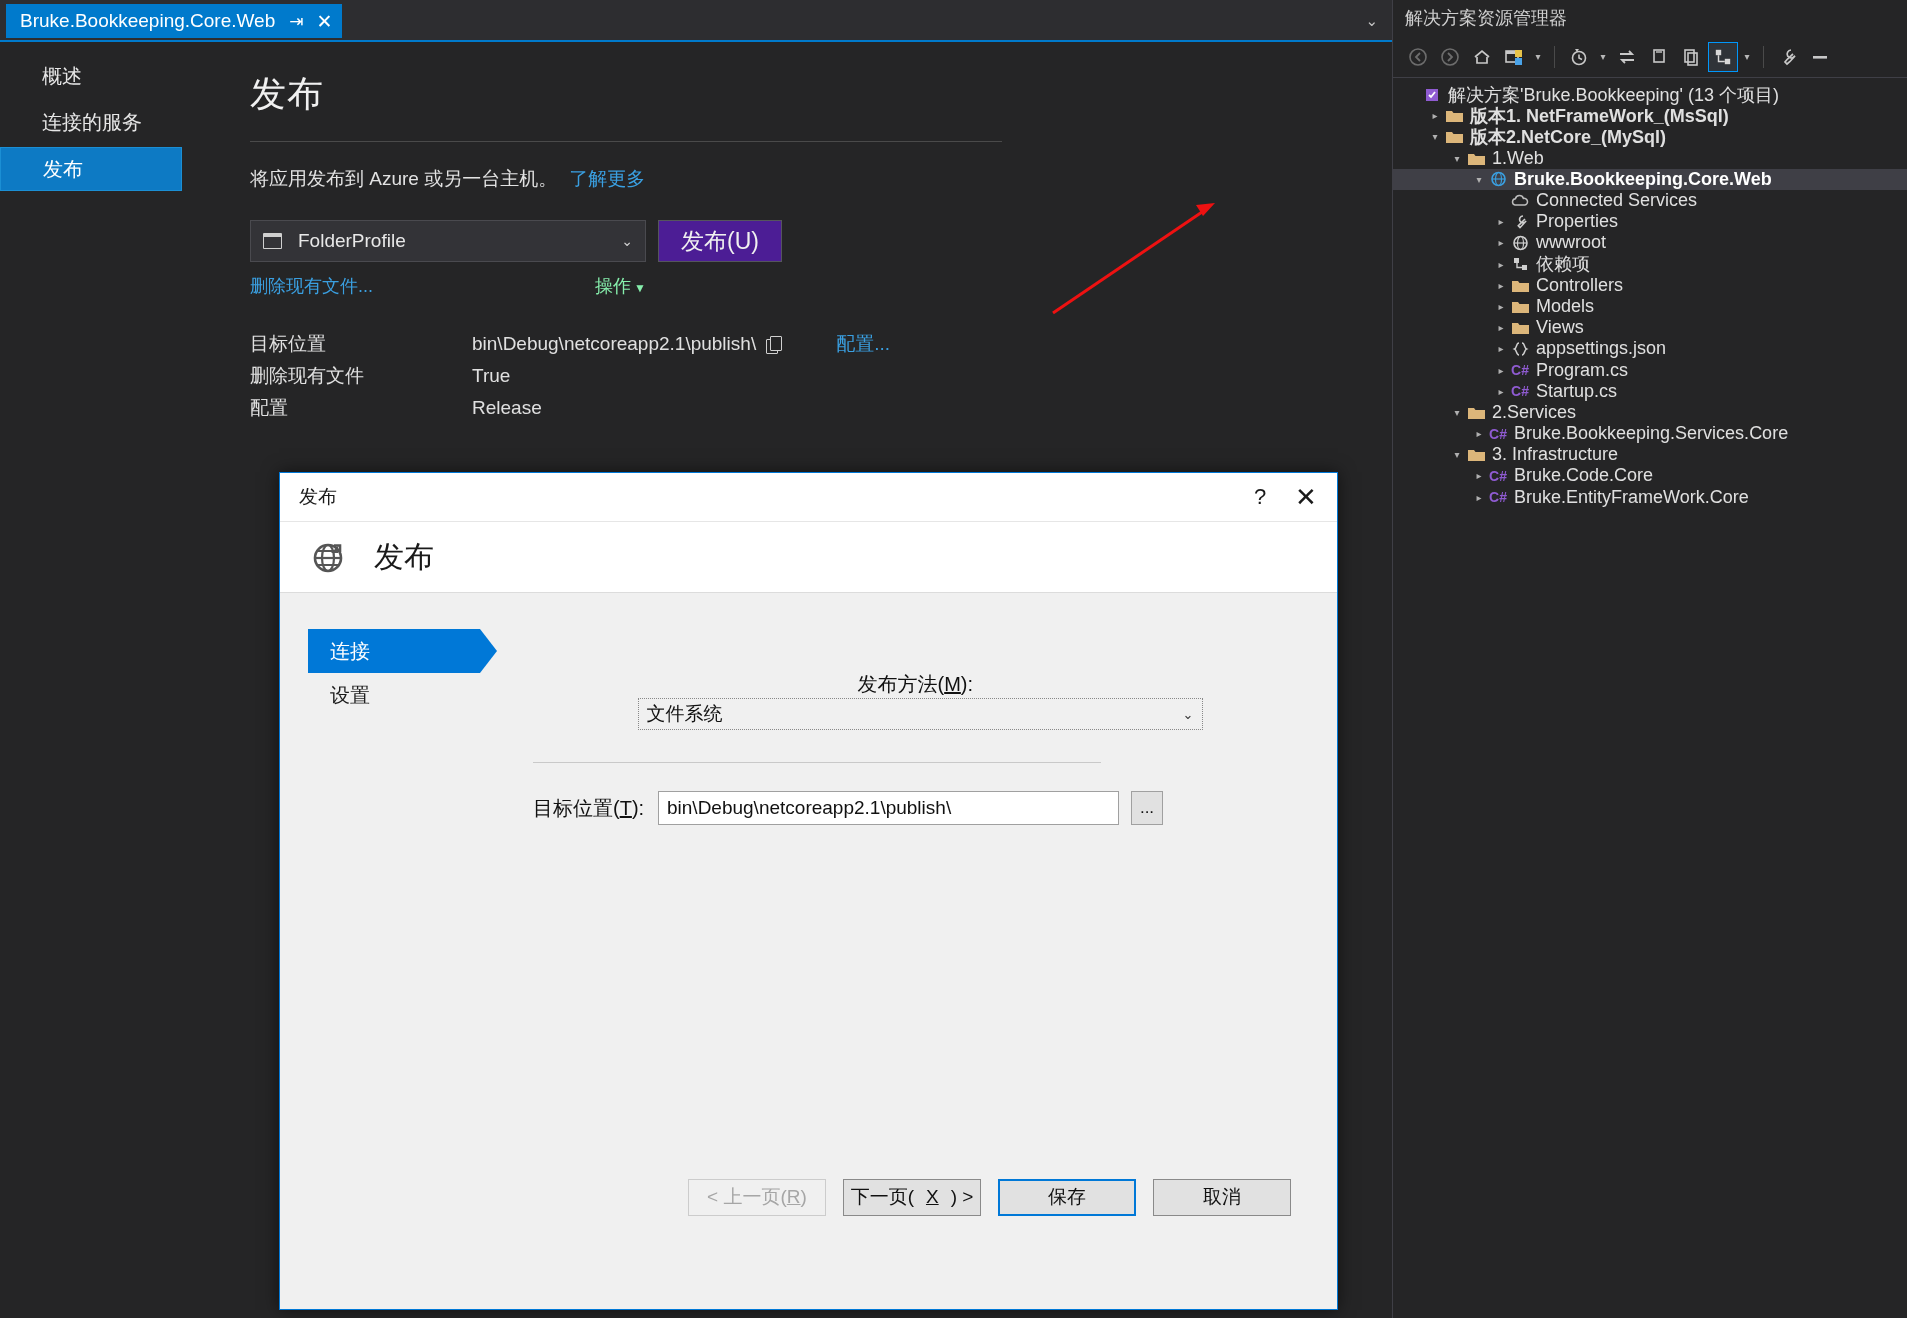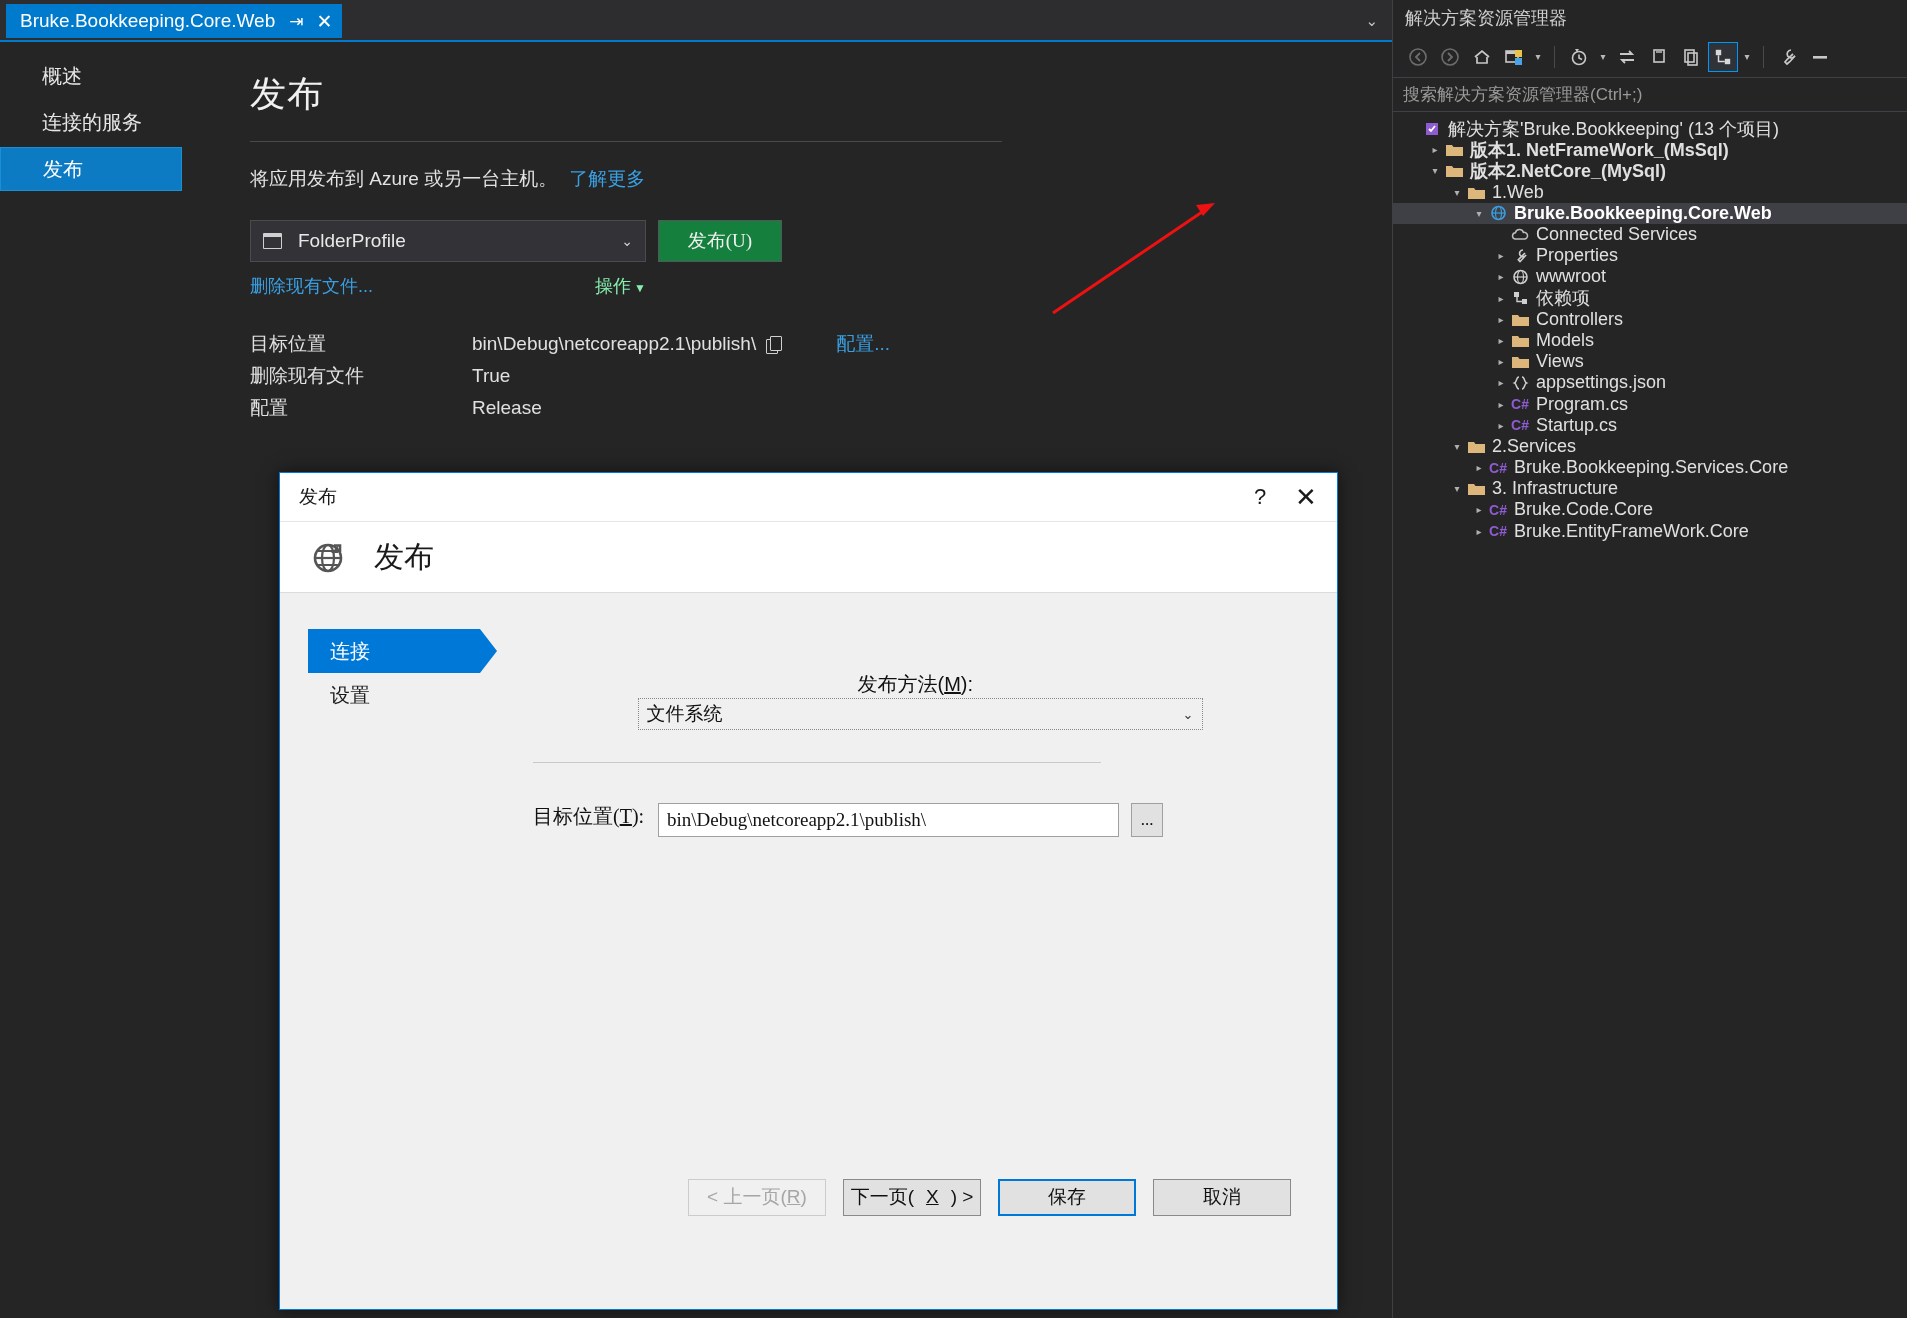--- a/index.html
+++ b/index.html
@@ -479,7 +479,6 @@
       </span>
     </div>
 
-    <div class="se-search">搜索解决方案资源管理器(Ctrl+;)</div>
 
     <div class="se-tree" id="se-tree">
         <div class="tr" style="padding-left: 12px;">

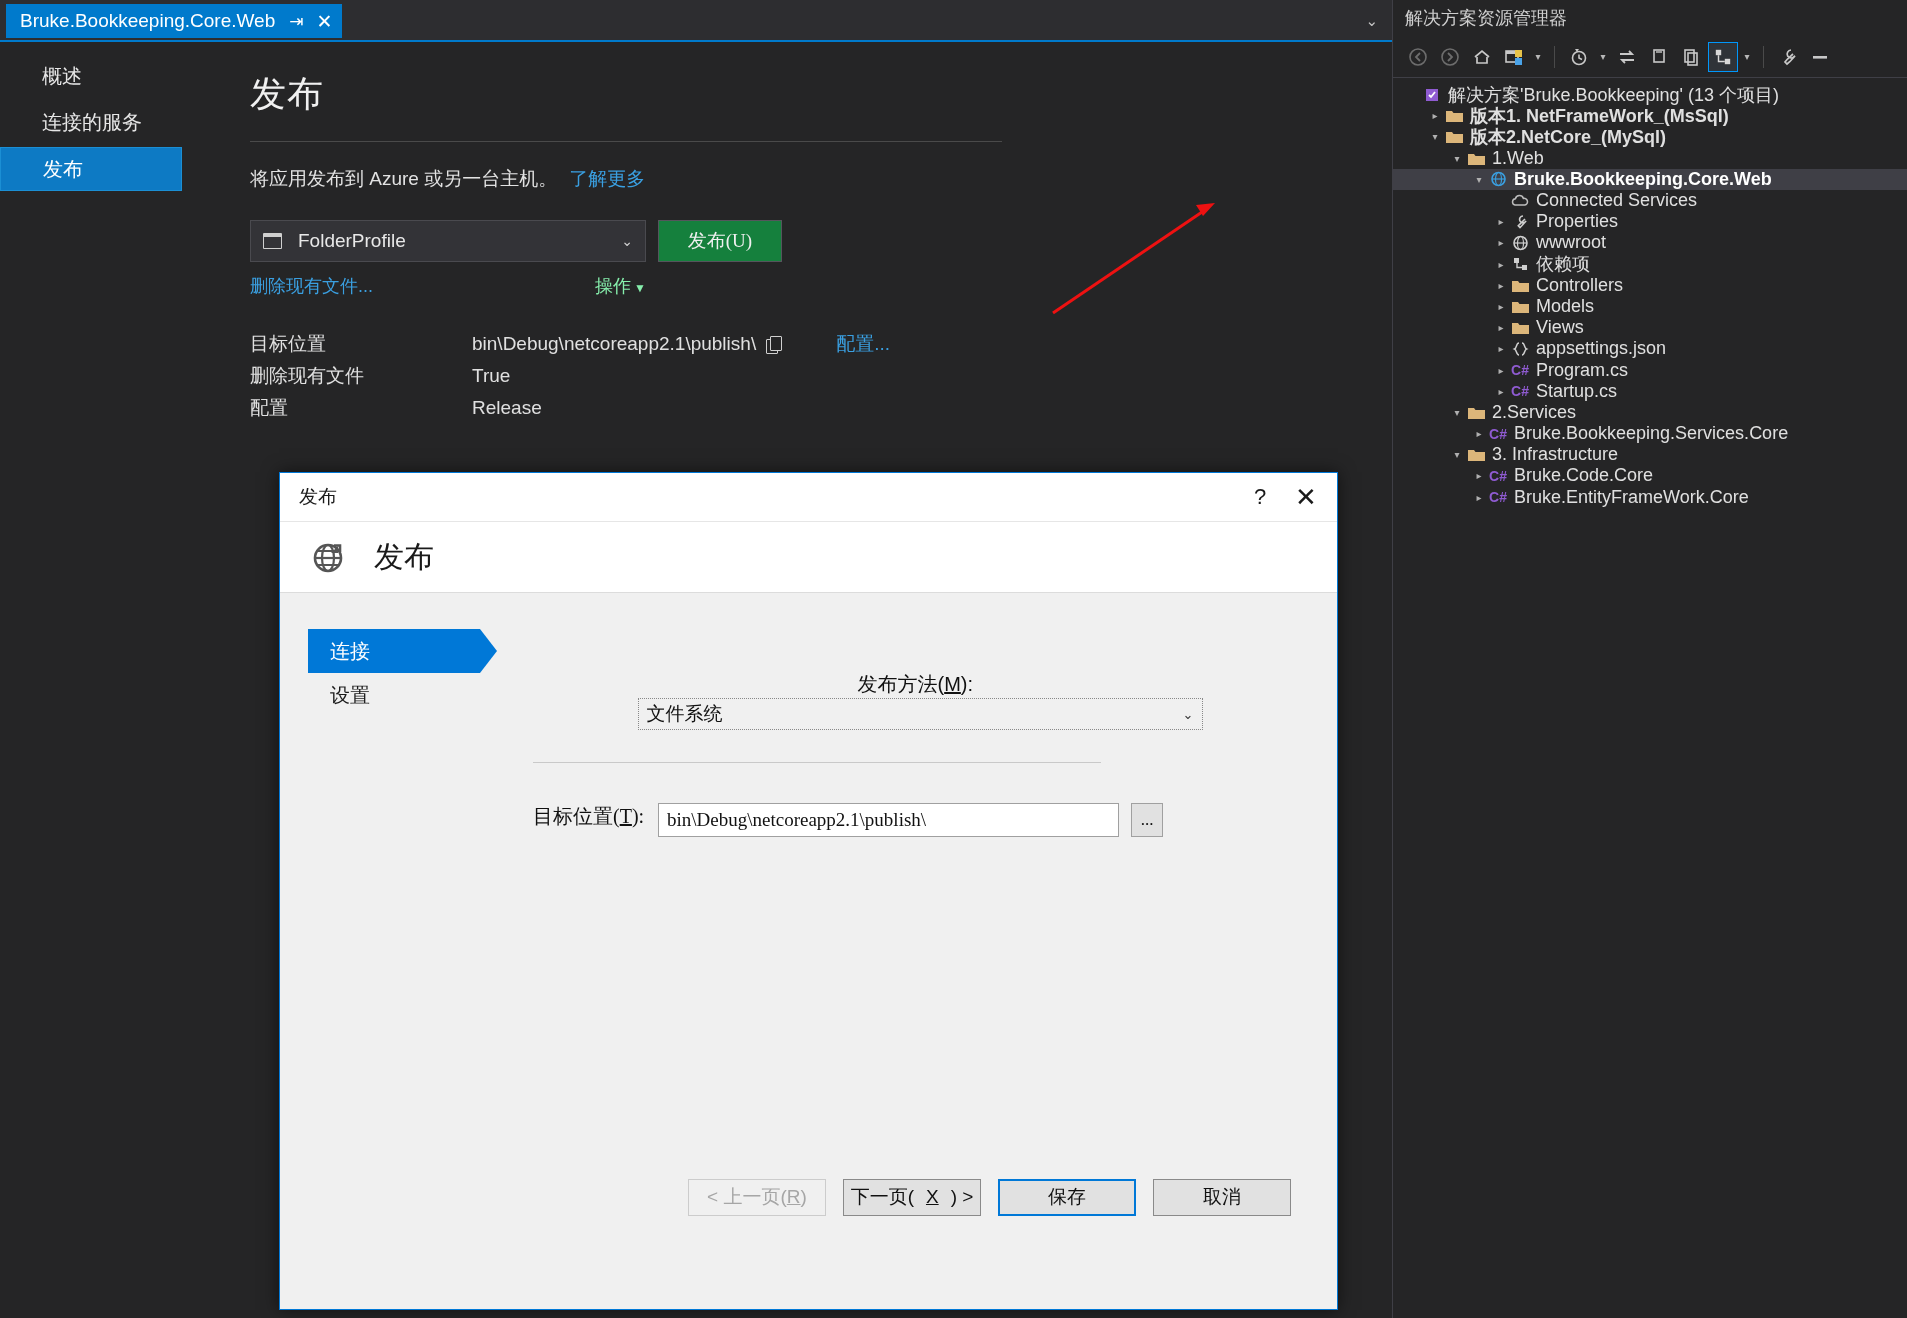--- a/index.html
+++ b/index.html
@@ -84,11 +84,10 @@
   .profile-select .caret { margin-left: auto; color: #cfcfcf; font-size: 14px; }
   .publish-btn {
     margin-left: 12px; width: 124px; height: 42px;
-    background: #15803d; border: 1px solid #55555c;
-    color: #f0f0f0; font-size: 19px;
+    background: #4c1d95; border: 1px solid #55555c;
+    color: #f0f0f0; font-size: 23px;
     display: flex; align-items: center; justify-content: center;
     cursor: pointer;
-    font-family: Liberation Serif, serif;
   }
 
   .links-row {

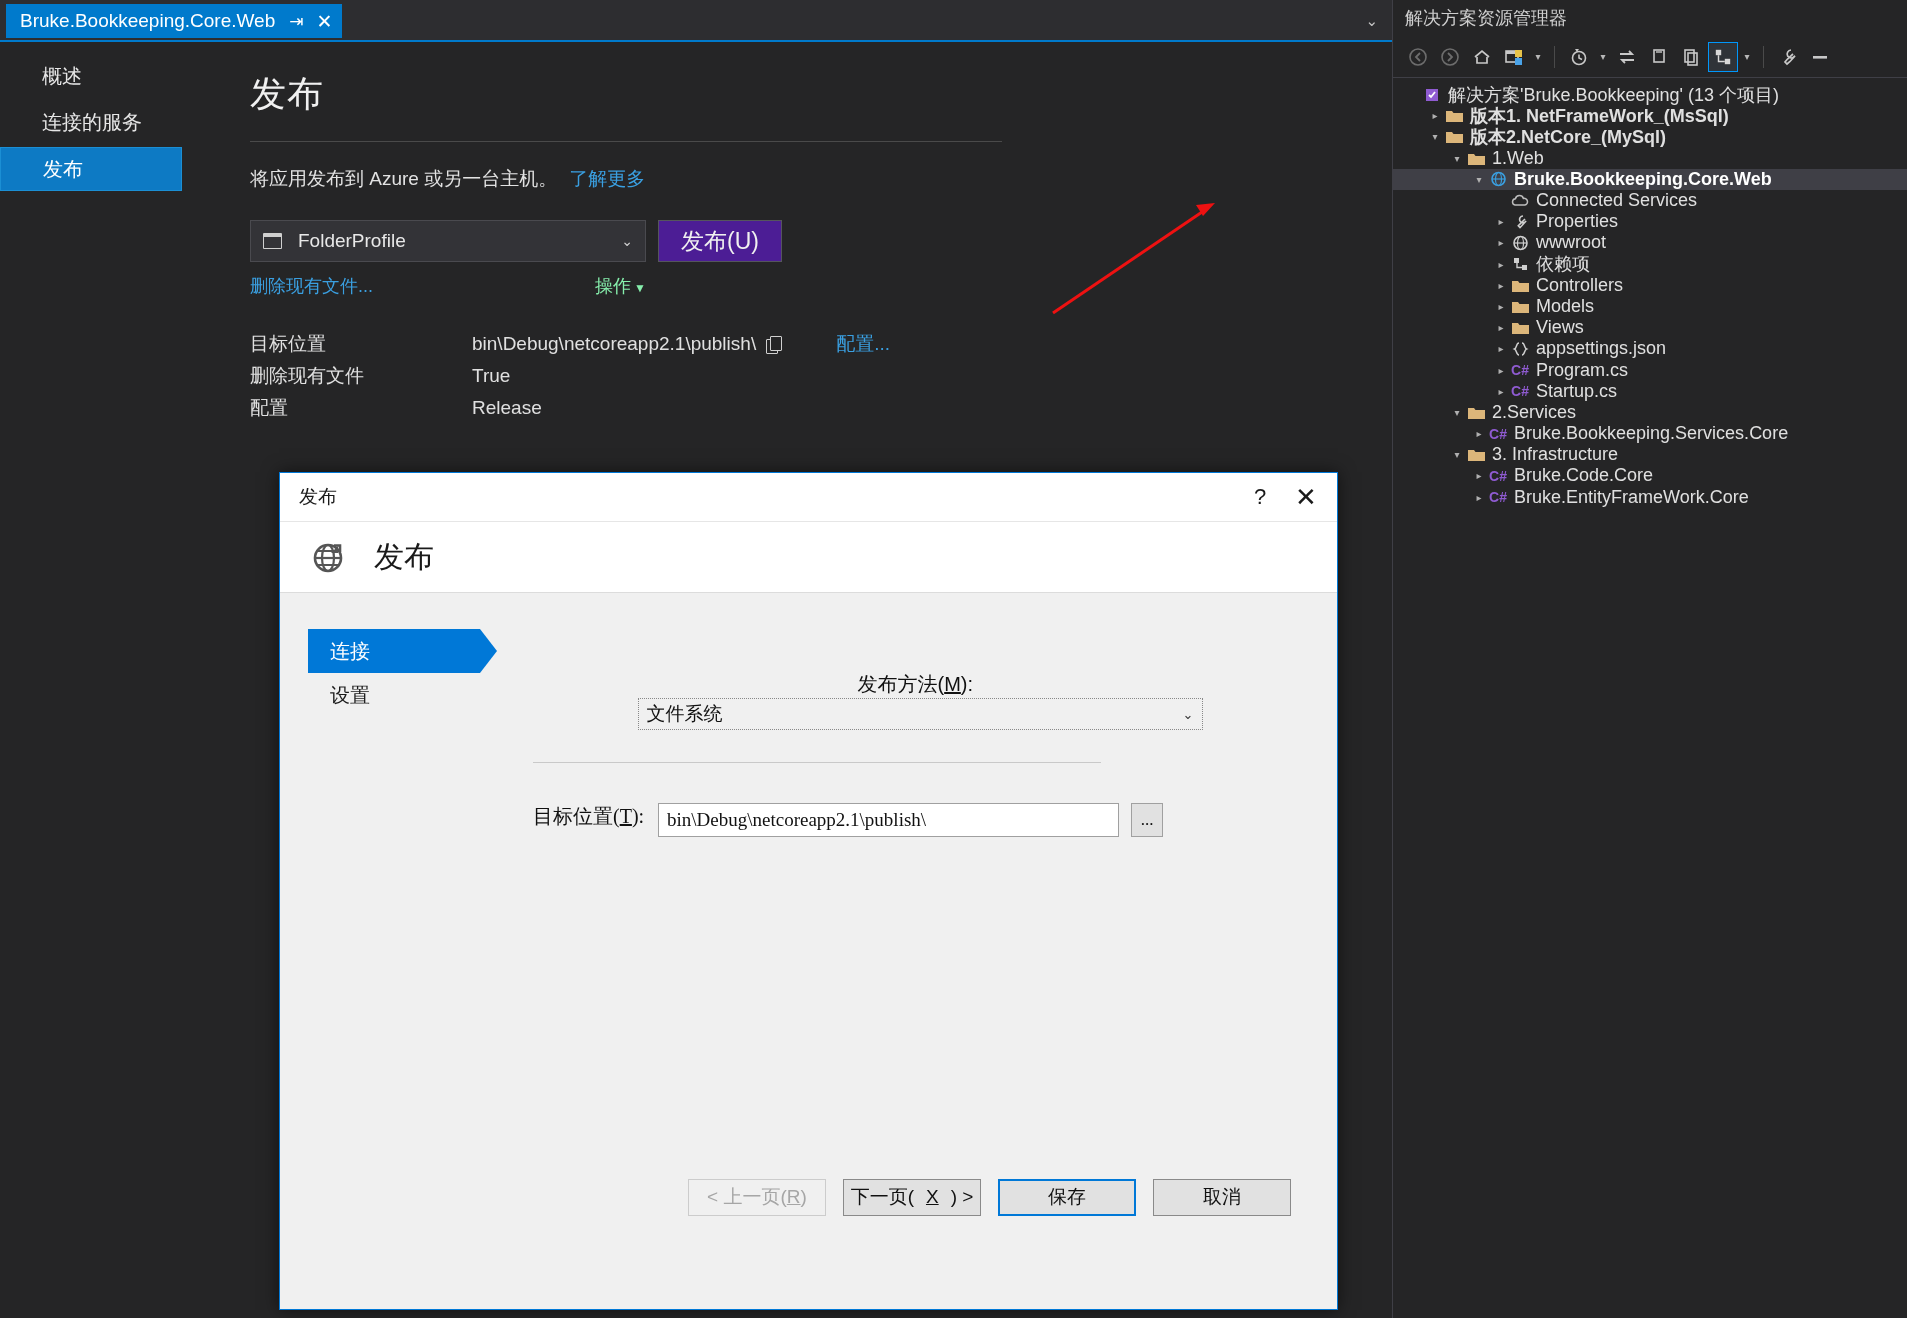--- a/index.html
+++ b/index.html
@@ -177,7 +177,7 @@
   .combo .caret { margin-left: auto; font-size: 13px; color: #333; }
   .hr-sep { margin-top: 32px; width: 568px; height: 1px; background: #c9c9c9; }
 
-  .field-row2 { display: flex; align-items: flex-start; margin-top: 40px; font-family: Liberation Serif, serif; }
+  .field-row2 { display: flex; align-items: center; margin-top: 28px; }
   .textbox {
     width: 461px; height: 34px; background: #ffffff;
     border: 1px solid #a0a0a0;

